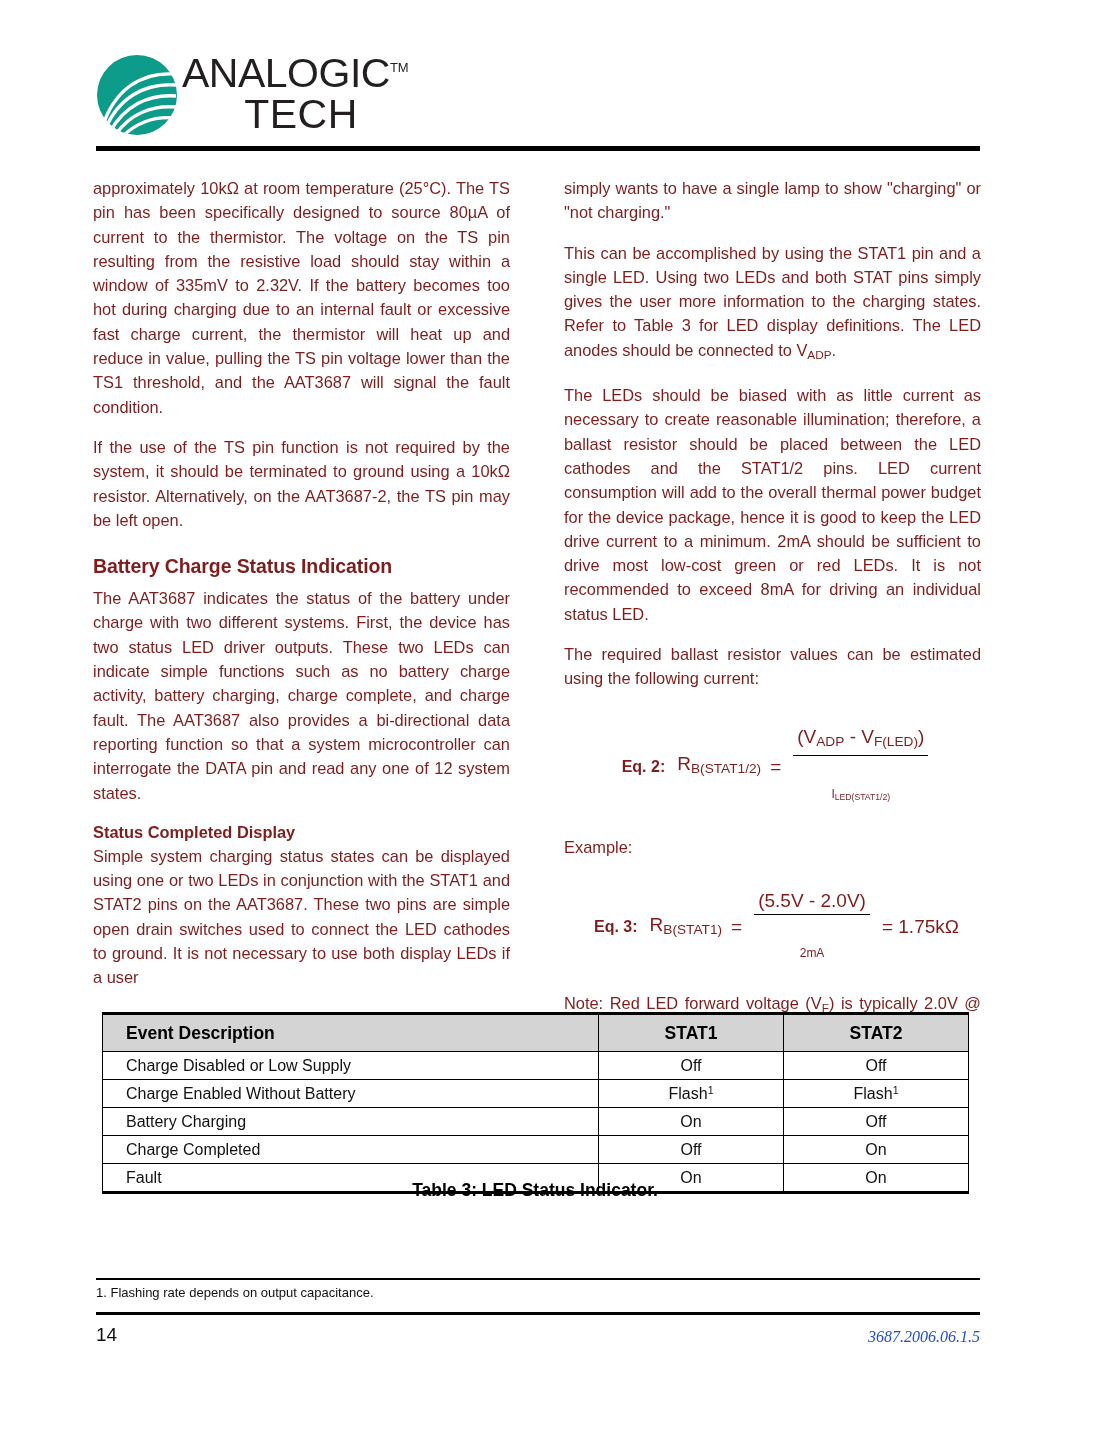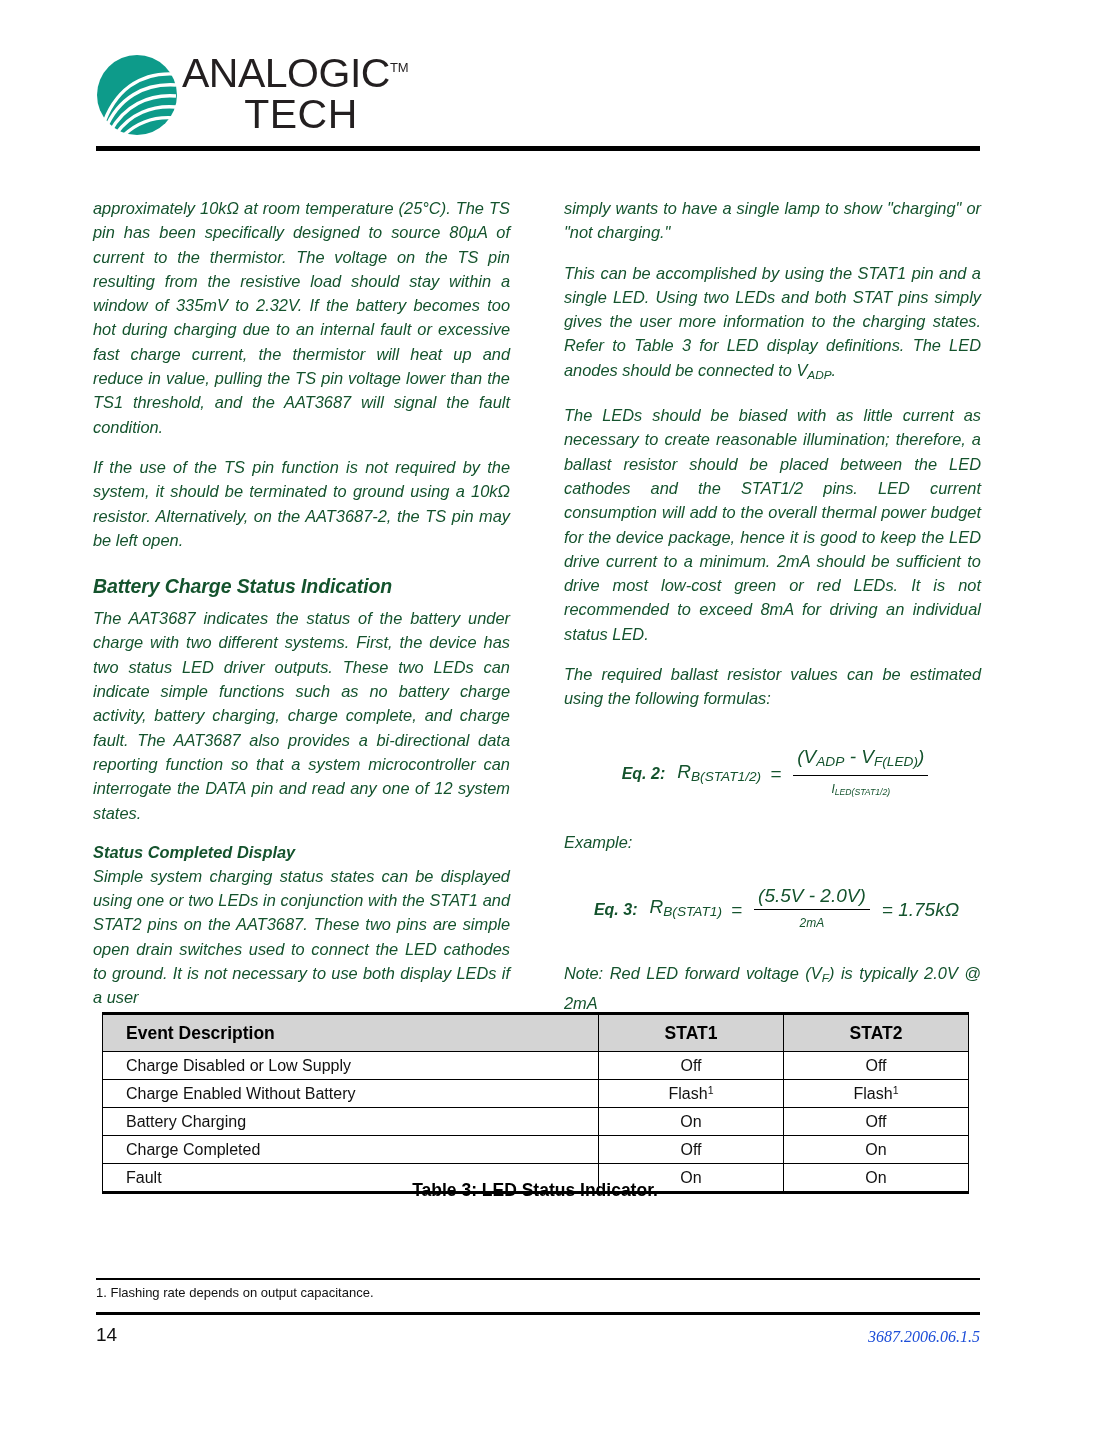--- a/index.html
+++ b/index.html
@@ -107,13 +107,12 @@
   
   .col {
     position: absolute;
-    top: 196px;
+    top: 176px;
     width: 417px;
     font-size: 16.4px;
     line-height: 24.3px;
     text-align: justify;
-    color: #14532d;
-    font-style: italic;
+    color: #7f1d1d;
   }
   .col-left  { left: 93px; }
   .col-right { left: 564px; }

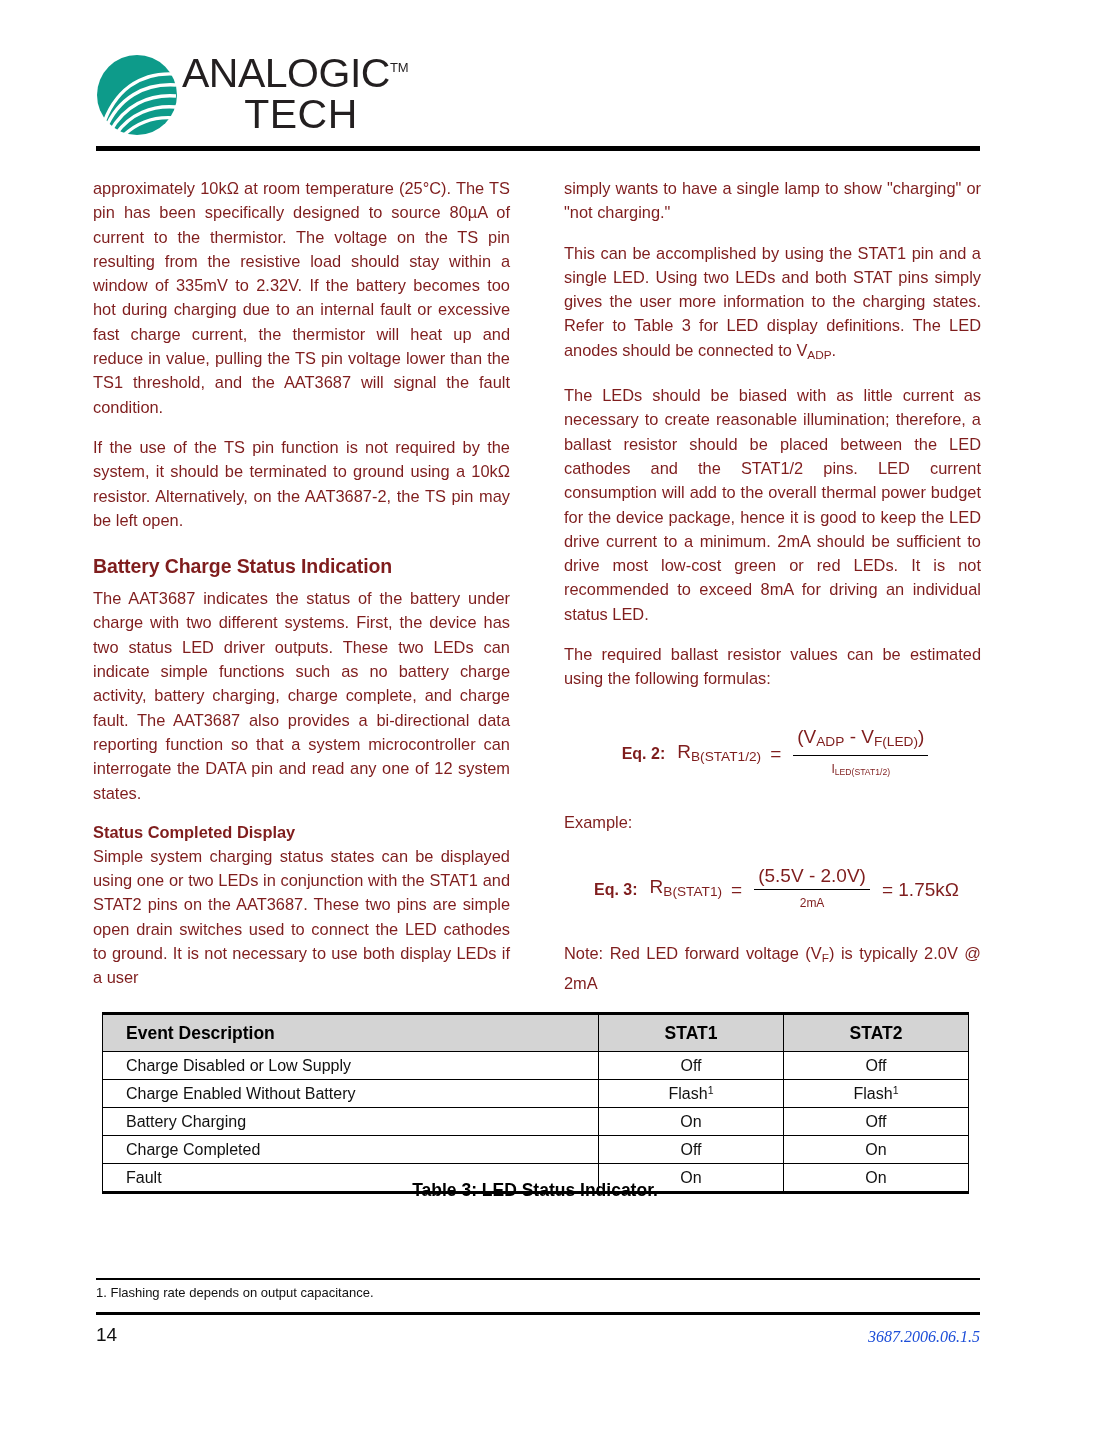--- a/index.html
+++ b/index.html
@@ -323,7 +323,7 @@
 
     <p>The LEDs should be biased with as little current as necessary to create reasonable illumination; therefore, a ballast resistor should be placed between the LED cathodes and the STAT1/2 pins.  LED current consumption will add to the overall thermal power budget for the device package, hence it is good to keep the LED drive current to a minimum.  2mA should be sufficient to drive most low-cost green or red LEDs.   It is not recommended to exceed 8mA for driving an individual status LED.</p>
 
-    <p>The required ballast resistor values can be estimated using the following formulas:</p>
+    <p>The required ballast resistor values can be estimated using the following current:</p>
 
     <div class="eq-block eq2-gap">
       <span class="eq-label">Eq. 2:</span>

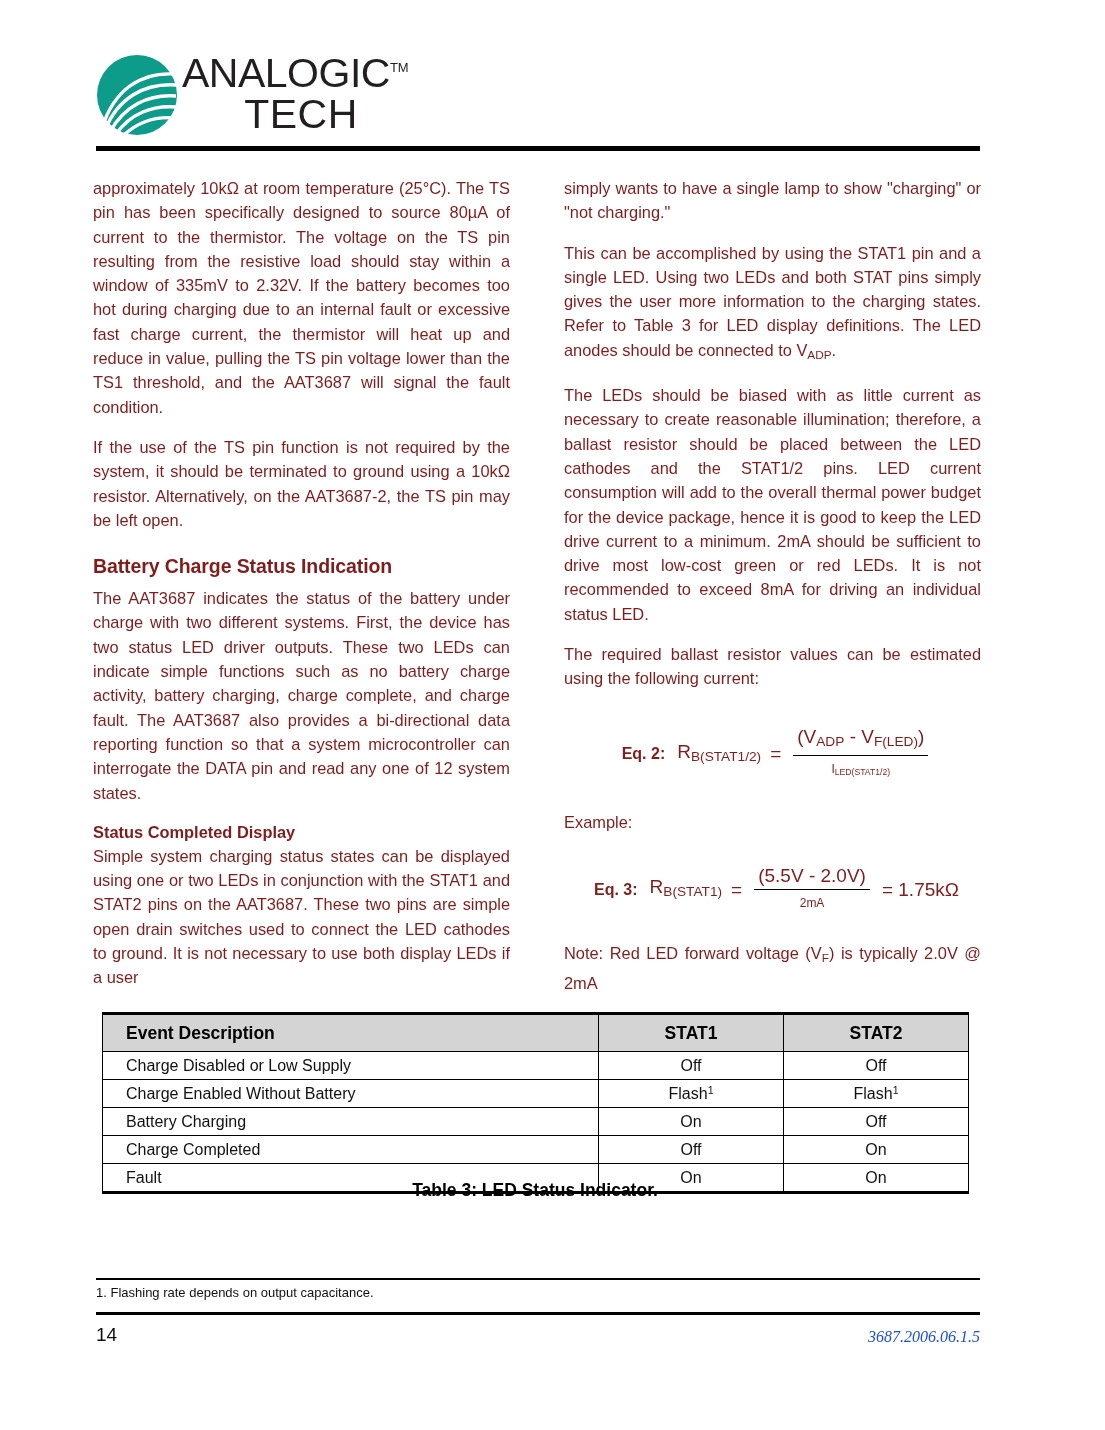--- a/index.html
+++ b/index.html
@@ -170,6 +170,7 @@
     text-align: center;
     vertical-align: middle;
     margin: 0 3px;
+    gap: 25px;
   }
   .frac > .num {
     padding: 0 4px 1px 4px;

